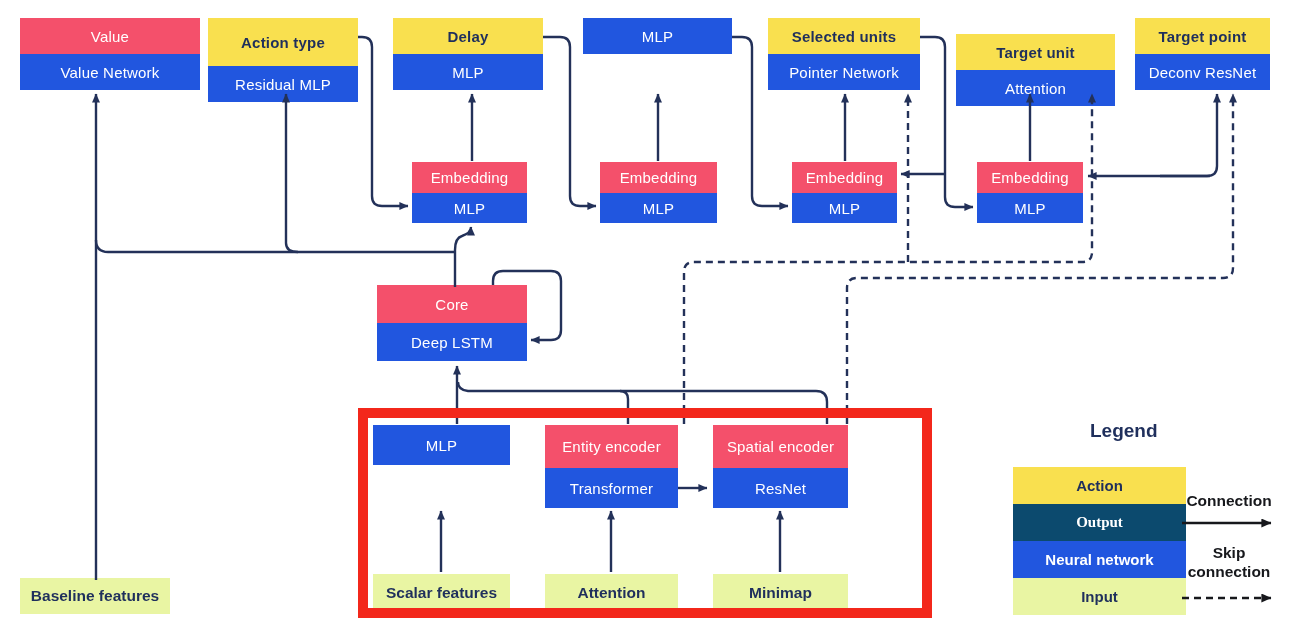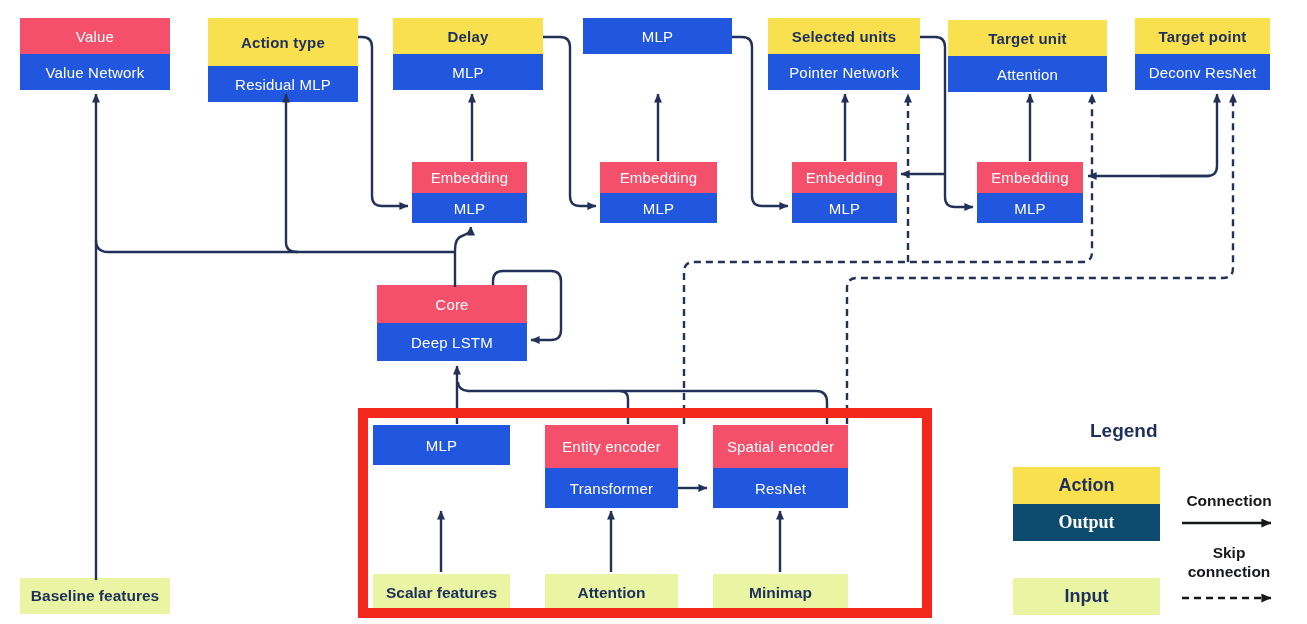--- a/index.html
+++ b/index.html
@@ -90,7 +90,7 @@
       <div class="shadow-half" style="height: 36px; background: rgb(248, 185, 201);"></div>
       <div class="shadow-half" style="height: 36px; background: rgb(143, 172, 238);"></div>
     </div>
-    <div class="box z2" style="left: 20px; top: 18px; width: 150px;">
+    <div class="box z2" style="left: 20px; top: 18px; width: 180px;">
       <div class="half bg-pink" style="height: 36px;">Value</div>
       <div class="half bg-blue" style="height: 36px;">Value Network</div>
     </div>

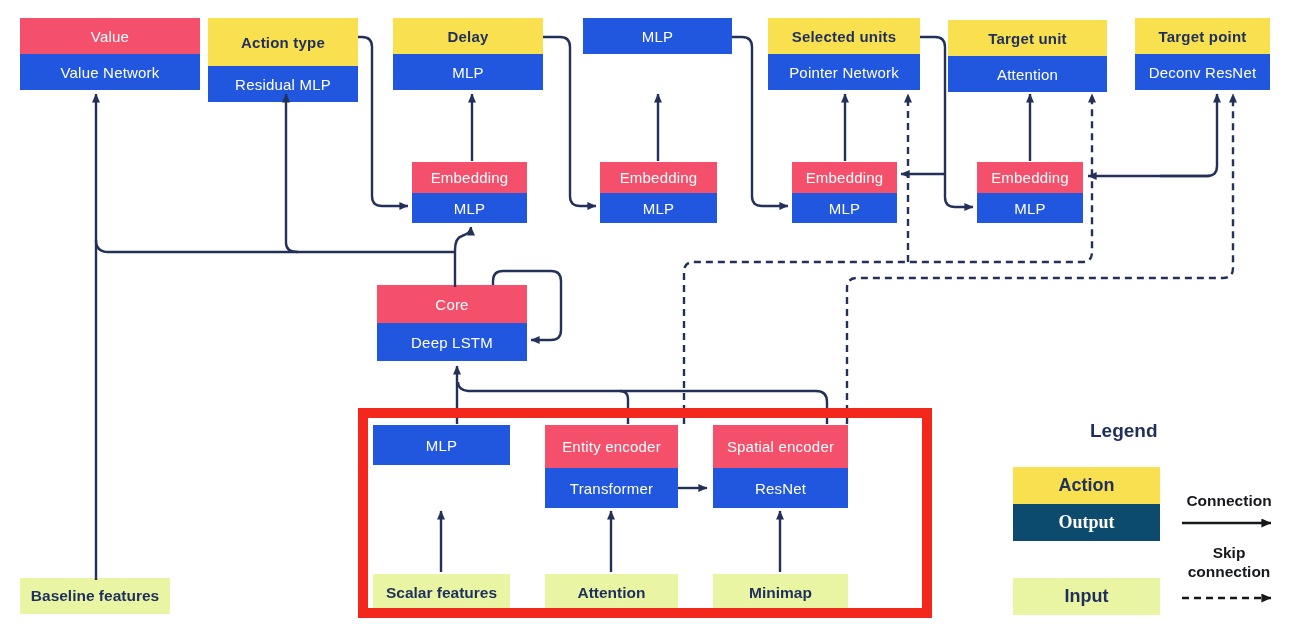--- a/index.html
+++ b/index.html
@@ -109,7 +109,7 @@
       <div class="half bg-yellow" style="height: 36px;">Selected units</div>
       <div class="half bg-blue" style="height: 36px;">Pointer Network</div>
     </div>
-    <div class="box z2" style="left: 948px; top: 20px; width: 159px;">
+    <div class="box z2" style="left: 948px; top: 34px; width: 159px; padding-left: 8px;">
       <div class="half bg-yellow" style="height: 36px;">Target unit</div>
       <div class="half bg-blue" style="height: 36px;">Attention</div>
     </div>

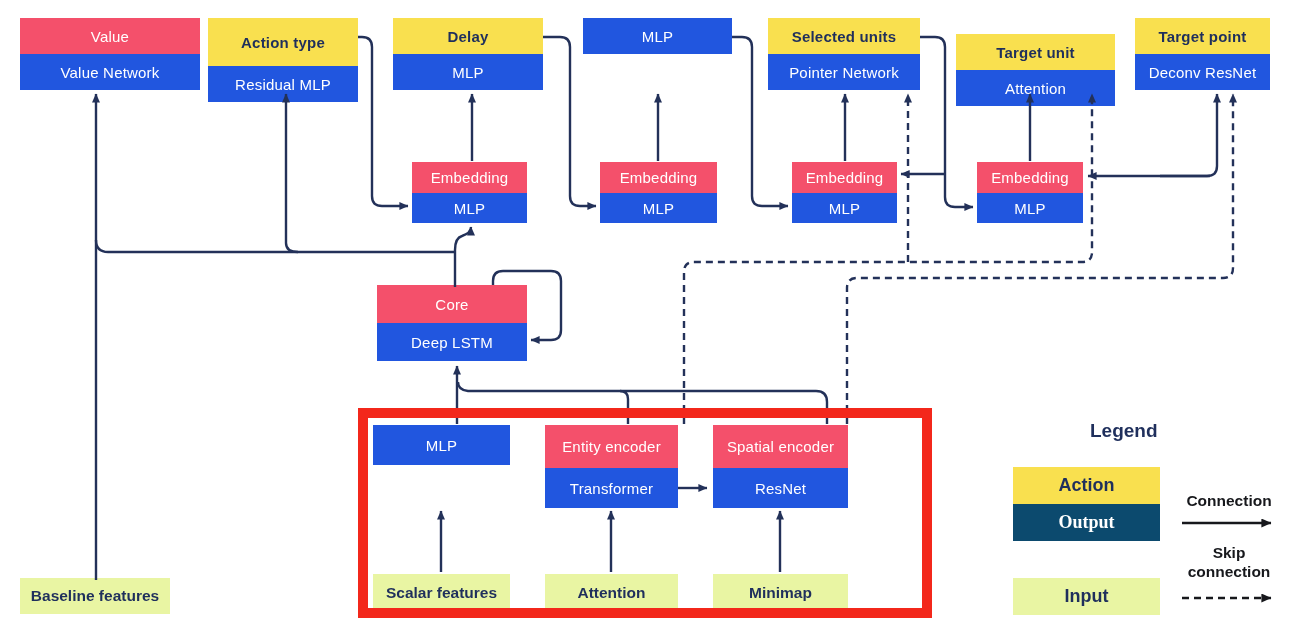--- a/index.html
+++ b/index.html
@@ -18,8 +18,8 @@
   .shadow-half{flex:1;}
   #legend-title{position:absolute;left:1090px;top:420px;width:120px;text-align:left;
                 font-size:19px;font-weight:700;color:var(--navy);}
-  .legend-swatch{position:absolute;left:1013px;width:147px;height:37px;display:flex;
-                 align-items:center;justify-content:center;font-size:18px;font-weight:600;}
+  .legend-swatch{position:absolute;left:1013px;width:173px;height:37px;display:flex;
+                 align-items:center;justify-content:center;font-size:15px;font-weight:600;}
   #conn-label{position:absolute;left:1168px;top:492px;width:122px;text-align:center;
               font-size:15.5px;font-weight:700;color:#17181C;}
   #skip-label{position:absolute;left:1176px;top:543px;width:106px;text-align:center;

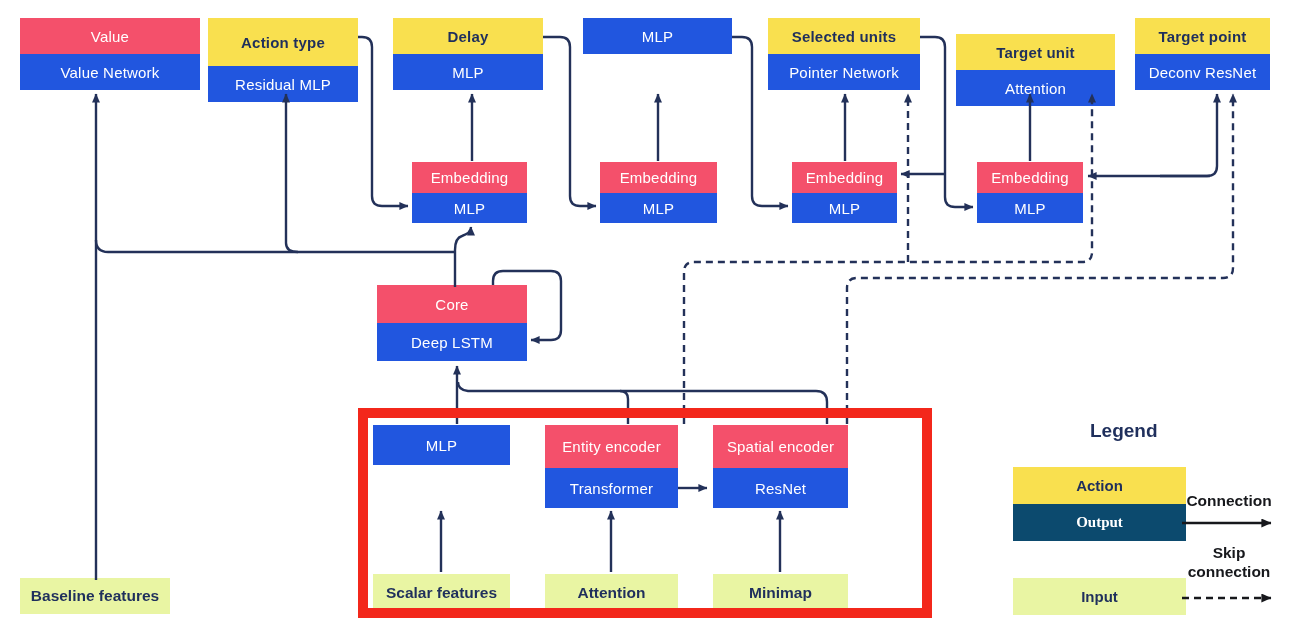--- a/index.html
+++ b/index.html
@@ -154,6 +154,7 @@
     <div class="inputbox z2" style="left: 713px; top: 574px; width: 135px; height: 38px;">Minimap</div>
     <div class="legend-swatch z2" style="top: 467px; background: rgb(249, 224, 79); color: rgb(31, 47, 92);">Action</div>
     <div class="legend-swatch z2" style="top: 504px; background: #0c4a6e; color: rgb(255, 255, 255); font-family: Liberation Serif, serif;">Output</div>
+    <div class="legend-swatch z2" style="top: 541px; background: rgb(33, 86, 223); color: rgb(255, 255, 255);">Neural network</div>
     <div class="legend-swatch z2" style="top: 578px; background: rgb(233, 245, 163); color: rgb(31, 47, 92);">Input</div>
   </div>
 

